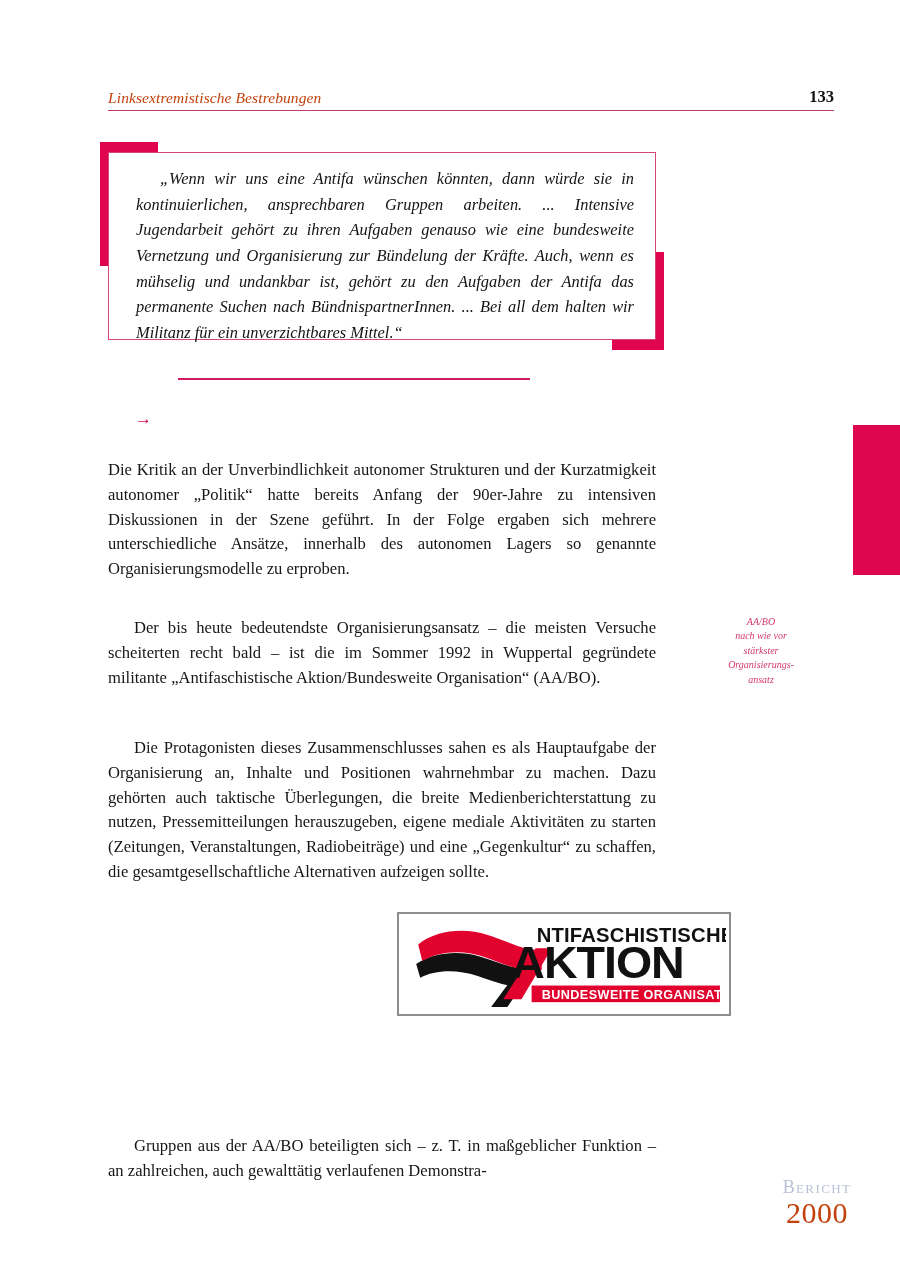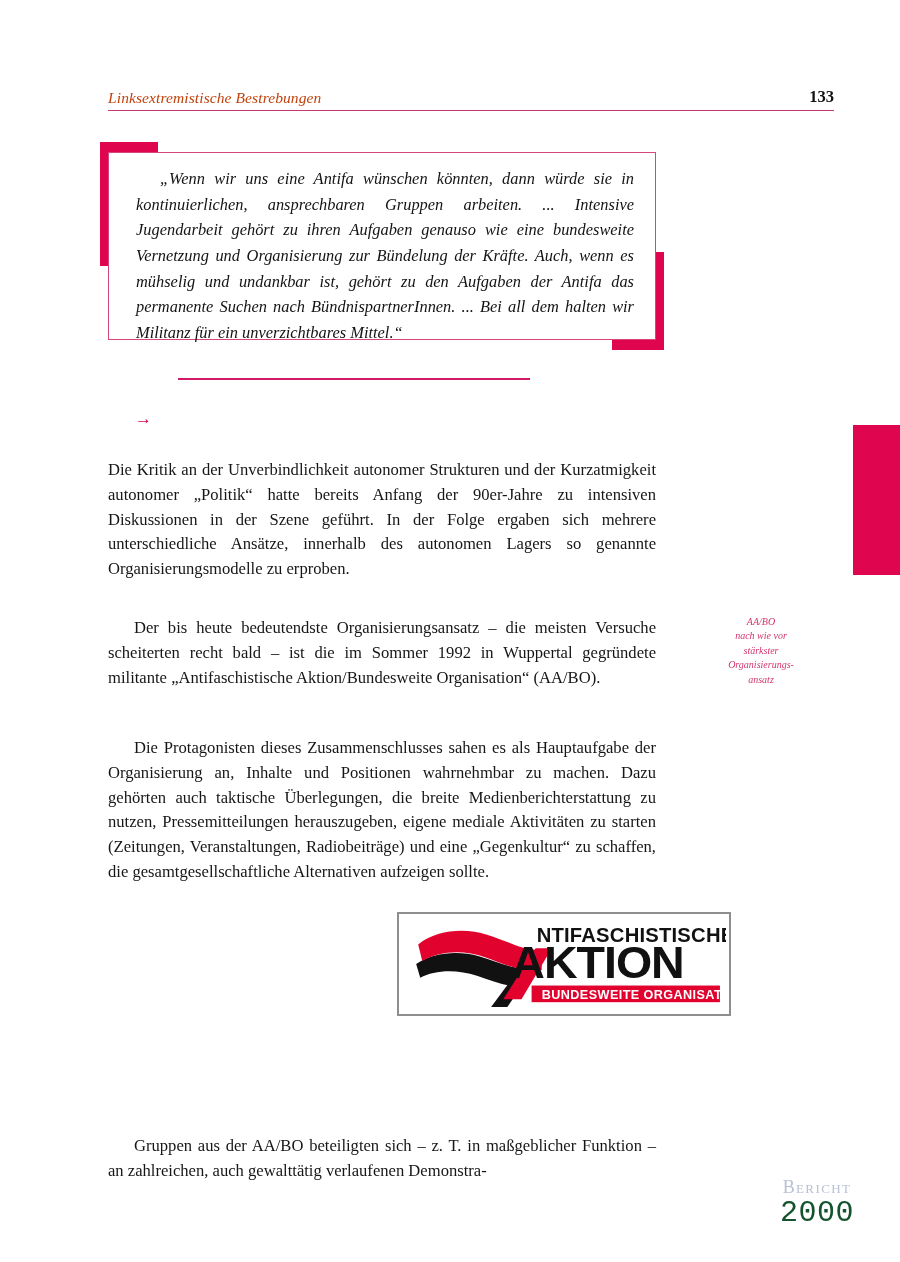--- a/index.html
+++ b/index.html
@@ -216,10 +216,9 @@
   }
   .footer-year {
     font-size: 30px;
-    color: #14532d;
+    color: #c2410c;
     letter-spacing: 0.5px;
     margin-top: 2px;
-    font-family: Liberation Mono, monospace;
   }
 </style>
 </head>

